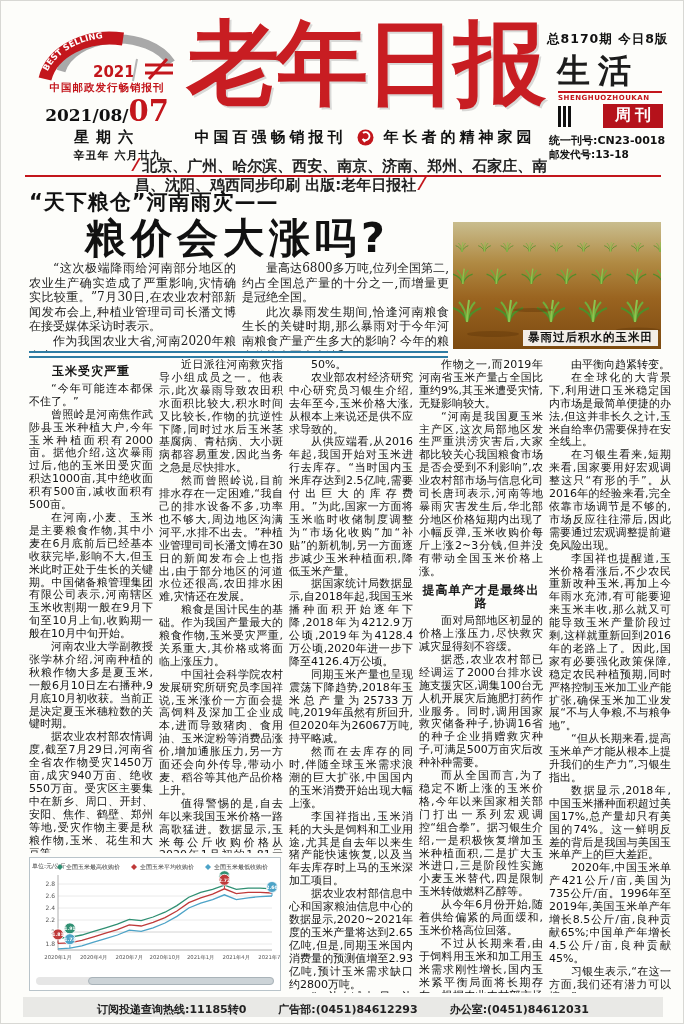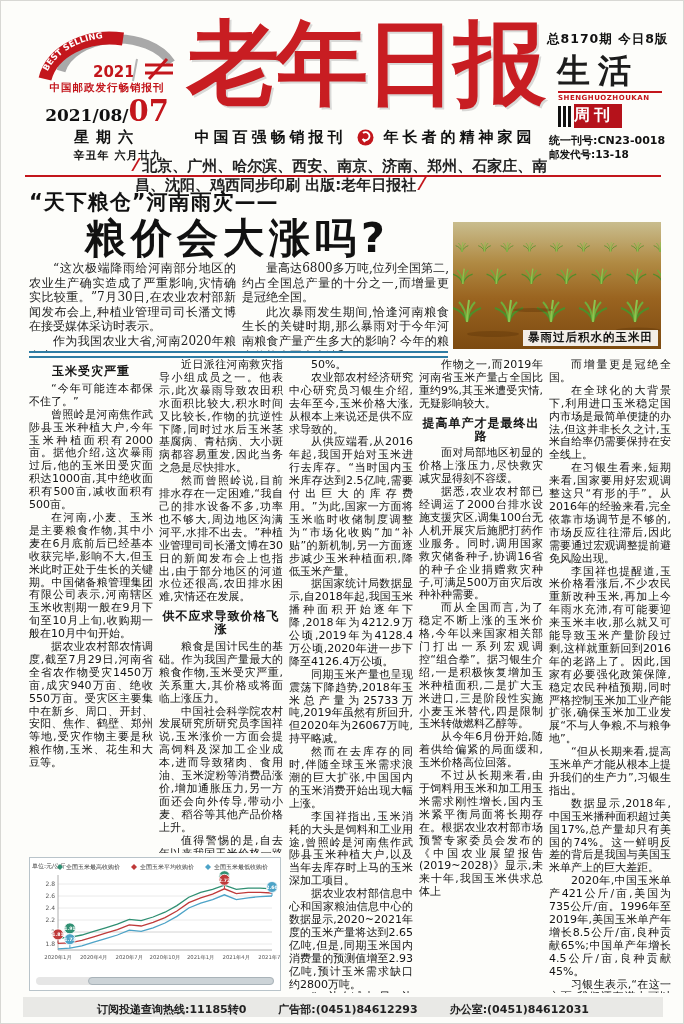--- a/index.html
+++ b/index.html
@@ -30,7 +30,7 @@
   #weekly-bars{display:inline-block;width:13px;height:21px;
         background:repeating-linear-gradient(90deg,#111 0 3px,#fff 3px 5px);}
   #zhoukan{display:inline-block;background:#b5121b;color:#fff;font-size:16px;font-weight:bold;
-        letter-spacing:4px;padding:1px 8px 2px 0;}
+        letter-spacing:4px;padding:1px 8px 2px 12px;margin-left:29px;}
   #issn{left:548px;top:132px;font-size:11px;font-weight:bold;}
   #postcode{left:548px;top:147px;font-size:10.5px;font-weight:bold;}
 

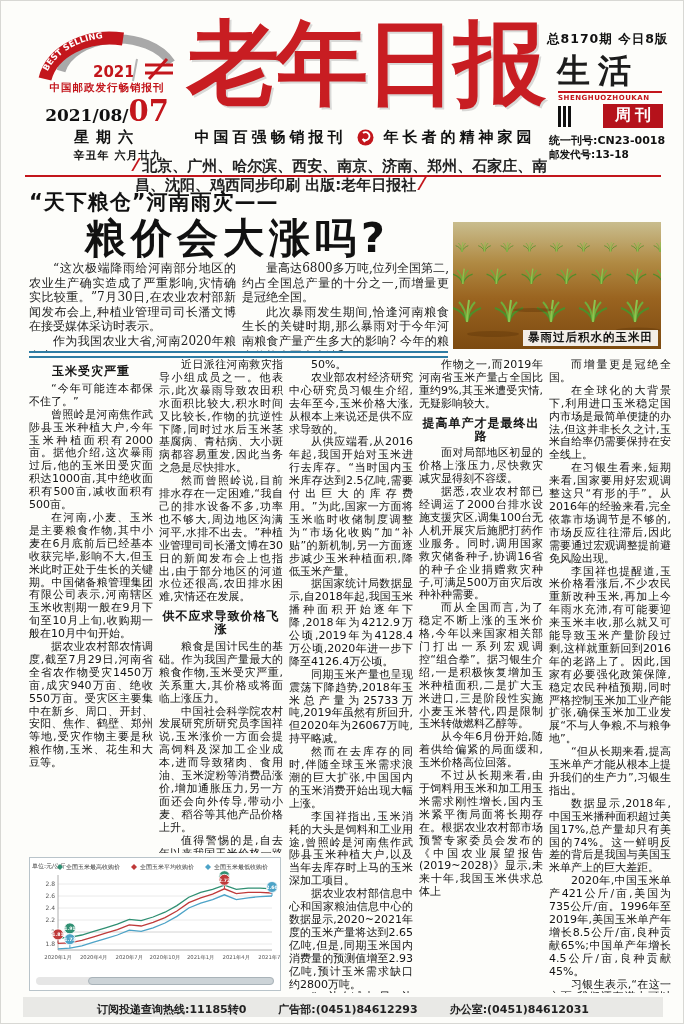--- a/index.html
+++ b/index.html
@@ -235,7 +235,7 @@
       <p class="p">不过从长期来看,由于饲料用玉米和加工用玉米需求刚性增长,国内玉米紧平衡局面将长期存在。根据农业农村部市场预警专家委员会发布的《中国农业展望报告(2019~2028)》显示,未来十年,我国玉米供求总体上</p>
     </div>
   <div class="col" id="c5">
-      <p class="p">而增量更是冠绝全国。</p>
+      <p class="p">由平衡向趋紧转变。</p>
       <p class="p">在全球化的大背景下,利用进口玉米稳定国内市场是最简单便捷的办法,但这并非长久之计,玉米自给率仍需要保持在安全线上。</p>
       <p class="p">在习银生看来,短期来看,国家要用好宏观调整这只“有形的手”。从2016年的经验来看,完全依靠市场调节是不够的,市场反应往往滞后,因此需要通过宏观调整提前避免风险出现。</p>
       <p class="p">李国祥也提醒道,玉米价格看涨后,不少农民重新改种玉米,再加上今年雨水充沛,有可能要迎来玉米丰收,那么就又可能导致玉米产量阶段过剩,这样就重新回到2016年的老路上了。因此,国家有必要强化政策保障,稳定农民种植预期,同时严格控制玉米加工业产能扩张,确保玉米加工业发展“不与人争粮,不与粮争地”。</p>

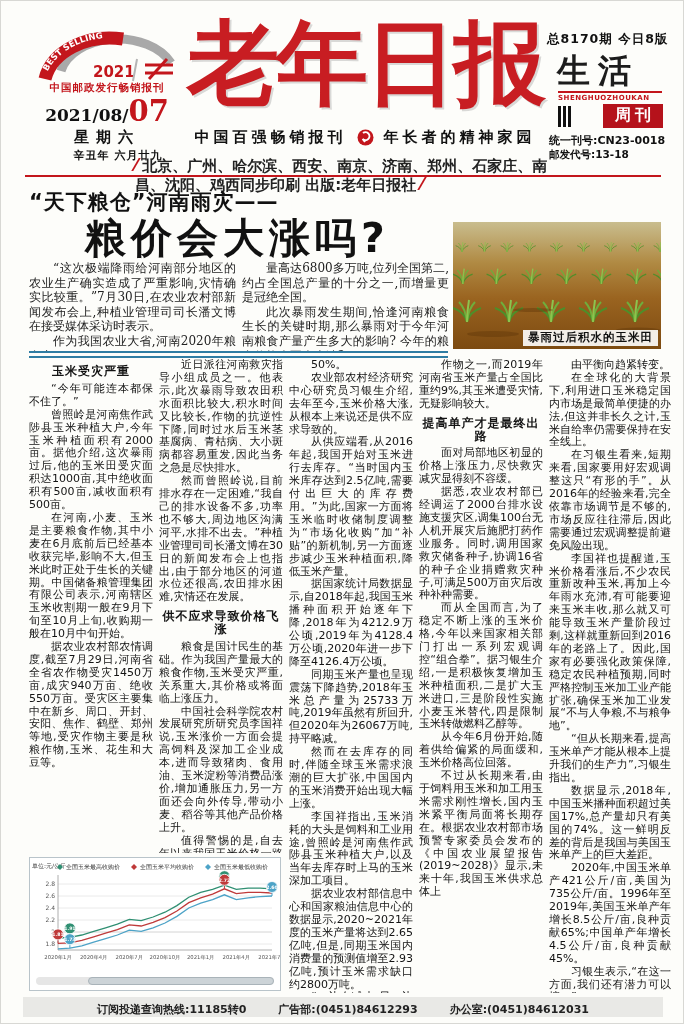--- a/index.html
+++ b/index.html
@@ -227,6 +227,7 @@
     </div>
   <div class="col" id="c4">
       <p class="p">作物之一,而2019年河南省玉米产量占全国比重约9%,其玉米遭受灾情,无疑影响较大。</p>
+      <p class="p">“河南是我国夏玉米主产区,这次局部地区发生严重洪涝灾害后,大家都比较关心我国粮食市场是否会受到不利影响”,农业农村部市场与信息化司司长唐珂表示,河南等地暴雨灾害发生后,华北部分地区价格短期内出现了小幅反弹,玉米收购价每斤上涨2~3分钱,但并没有带动全国玉米价格上涨。</p>
       <p class="h">提高单产才是最终出路</p>
       <p class="p">面对局部地区初显的价格上涨压力,尽快救灾减灾显得刻不容缓。</p>
       <p class="p">据悉,农业农村部已经调运了2000台排水设施支援灾区,调集100台无人机开展灾后施肥打药作业服务。同时,调用国家救灾储备种子,协调16省的种子企业捐赠救灾种子,可满足500万亩灾后改种补种需要。</p>

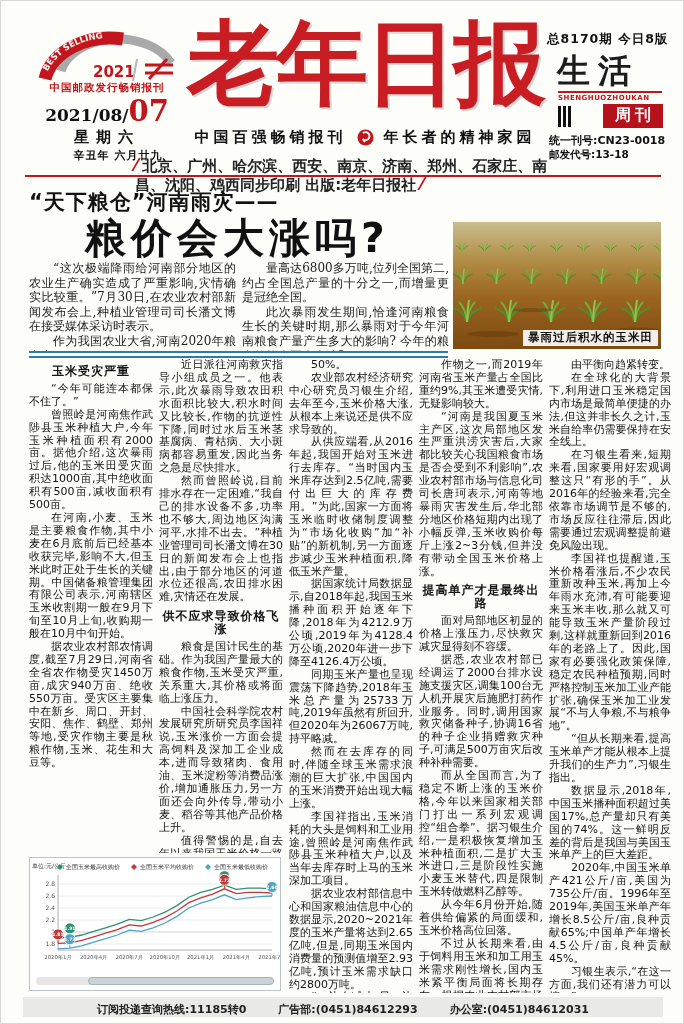--- a/index.html
+++ b/index.html
@@ -209,7 +209,6 @@
   <div class="col" id="c2">
       <p class="p">近日派往河南救灾指导小组成员之一。他表示,此次暴雨导致农田积水面积比较大,积水时间又比较长,作物的抗逆性下降,同时过水后玉米茎基腐病、青枯病、大小斑病都容易重发,因此当务之急是尽快排水。</p>
       <p class="p">然而曾照岭说,目前排水存在一定困难,“我自己的排水设备不多,功率也不够大,周边地区沟满河平,水排不出去。”种植业管理司司长潘文博在30日的新闻发布会上也指出,由于部分地区的河道水位还很高,农田排水困难,灾情还在发展。</p>
-      <p class="h">供不应求导致价格飞涨</p>
       <p class="p">粮食是国计民生的基础。作为我国产量最大的粮食作物,玉米受灾严重,关系重大,其价格或将面临上涨压力。</p>
       <p class="p">中国社会科学院农村发展研究所研究员李国祥说,玉米涨价一方面会提高饲料及深加工企业成本,进而导致猪肉、食用油、玉米淀粉等消费品涨价,增加通胀压力,另一方面还会向外传导,带动小麦、稻谷等其他产品价格上升。</p>
       <p class="p">值得警惕的是,自去年以来我国玉米价格一路高歌猛进。数据显示,玉米每公斤收购价格从2020年1月初的1.81元飙升至今年3月底的2.72元,累计涨幅高达</p>

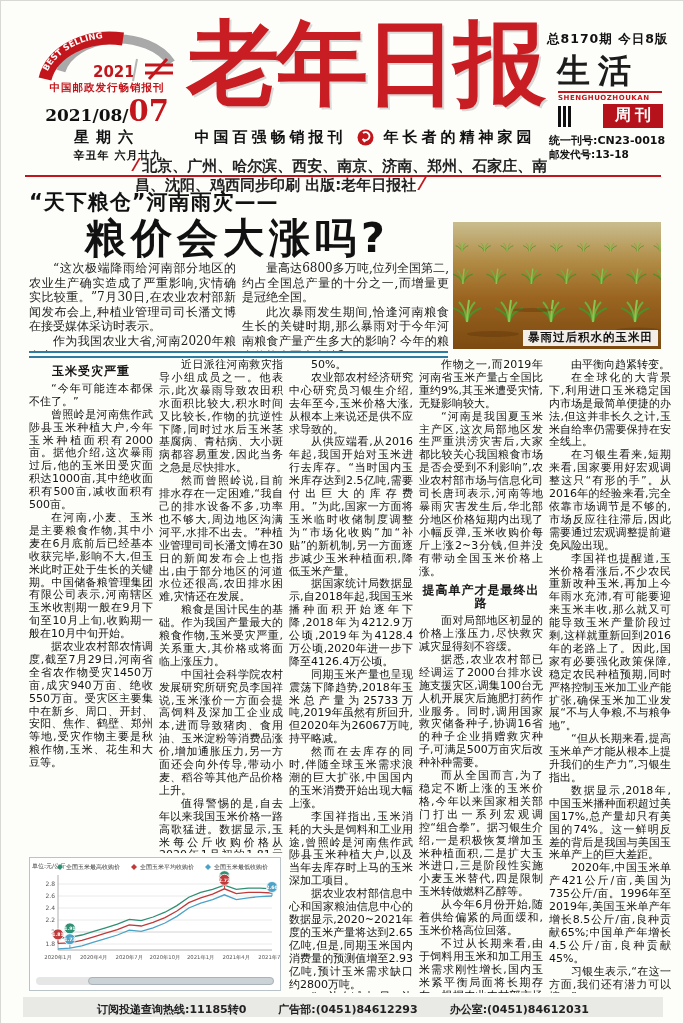--- a/index.html
+++ b/index.html
@@ -204,6 +204,7 @@
       <p class="p">“今年可能连本都保不住了。”</p>
       <p class="p">曾照岭是河南焦作武陟县玉米种植大户,今年玉米种植面积有2000亩。据他介绍,这次暴雨过后,他的玉米田受灾面积达1000亩,其中绝收面积有500亩,减收面积有500亩。</p>
       <p class="p">在河南,小麦、玉米是主要粮食作物,其中小麦在6月底前后已经基本收获完毕,影响不大,但玉米此时正处于生长的关键期。中国储备粮管理集团有限公司表示,河南辖区玉米收割期一般在9月下旬至10月上旬,收购期一般在10月中旬开始。</p>
+      <p class="p">河南农业大学副教授张学林介绍,河南种植的秋粮作物大多是夏玉米,一般6月10日左右播种,9月底10月初收获。当前正是决定夏玉米穗粒数的关键时期。</p>
       <p class="p">据农业农村部农情调度,截至7月29日,河南省全省农作物受灾1450万亩,成灾940万亩、绝收550万亩。受灾区主要集中在新乡、周口、开封、安阳、焦作、鹤壁、郑州等地,受灾作物主要是秋粮作物,玉米、花生和大豆等。</p>
     </div>
   <div class="col" id="c2">

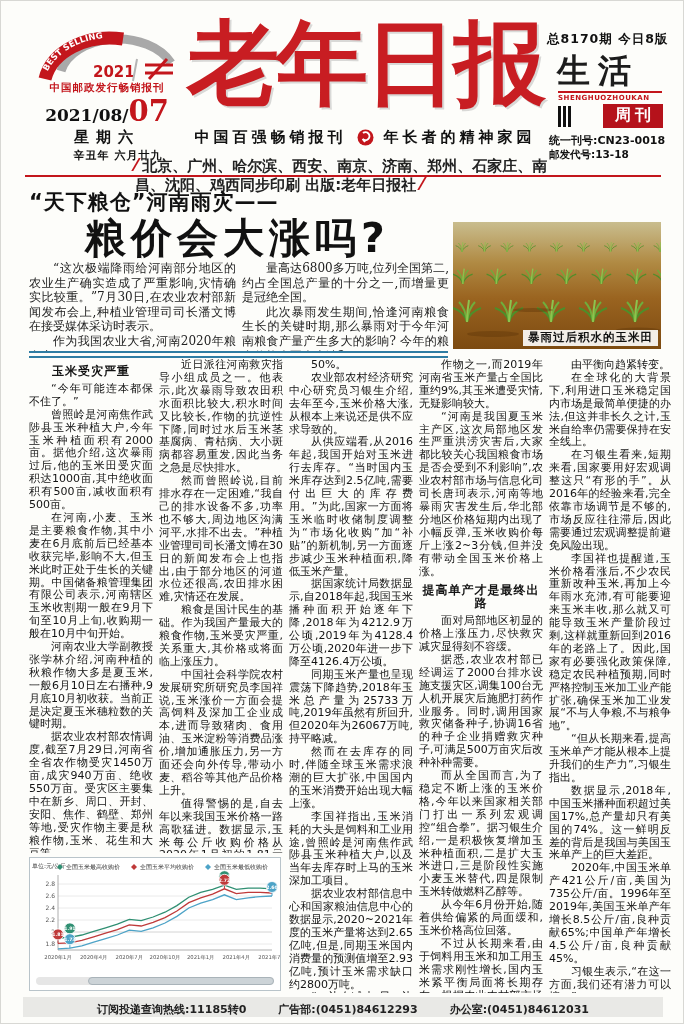--- a/index.html
+++ b/index.html
@@ -221,7 +221,7 @@
       <p class="p">据国家统计局数据显示,自2018年起,我国玉米播种面积开始逐年下降,2018年为4212.9万公顷,2019年为4128.4万公顷,2020年进一步下降至4126.4万公顷。</p>
       <p class="p">同期玉米产量也呈现震荡下降趋势,2018年玉米总产量为25733万吨,2019年虽然有所回升,但2020年为26067万吨,持平略减。</p>
       <p class="p">然而在去库存的同时,伴随全球玉米需求浪潮的巨大扩张,中国国内的玉米消费开始出现大幅上涨。</p>
-      <p class="p">李国祥指出,玉米消耗的大头是饲料和工业用途,曾照岭是河南焦作武陟县玉米种植大户,以及当年去库存时上马的玉米深加工项目。</p>
+      <p class="p">李国祥指出,玉米消耗的大头是饲料和工业用途,尤其是自去年以来生猪产能快速恢复,以及当年去库存时上马的玉米深加工项目。</p>
       <p class="p">据农业农村部信息中心和国家粮油信息中心的数据显示,2020~2021年度的玉米产量将达到2.65亿吨,但是,同期玉米国内消费量的预测值增至2.93亿吨,预计玉米需求缺口约2800万吨。</p>
       <p class="p">“一边在减少,另一边在增加,这样供需矛盾就显出来了。”李国祥说。</p>
     </div>

